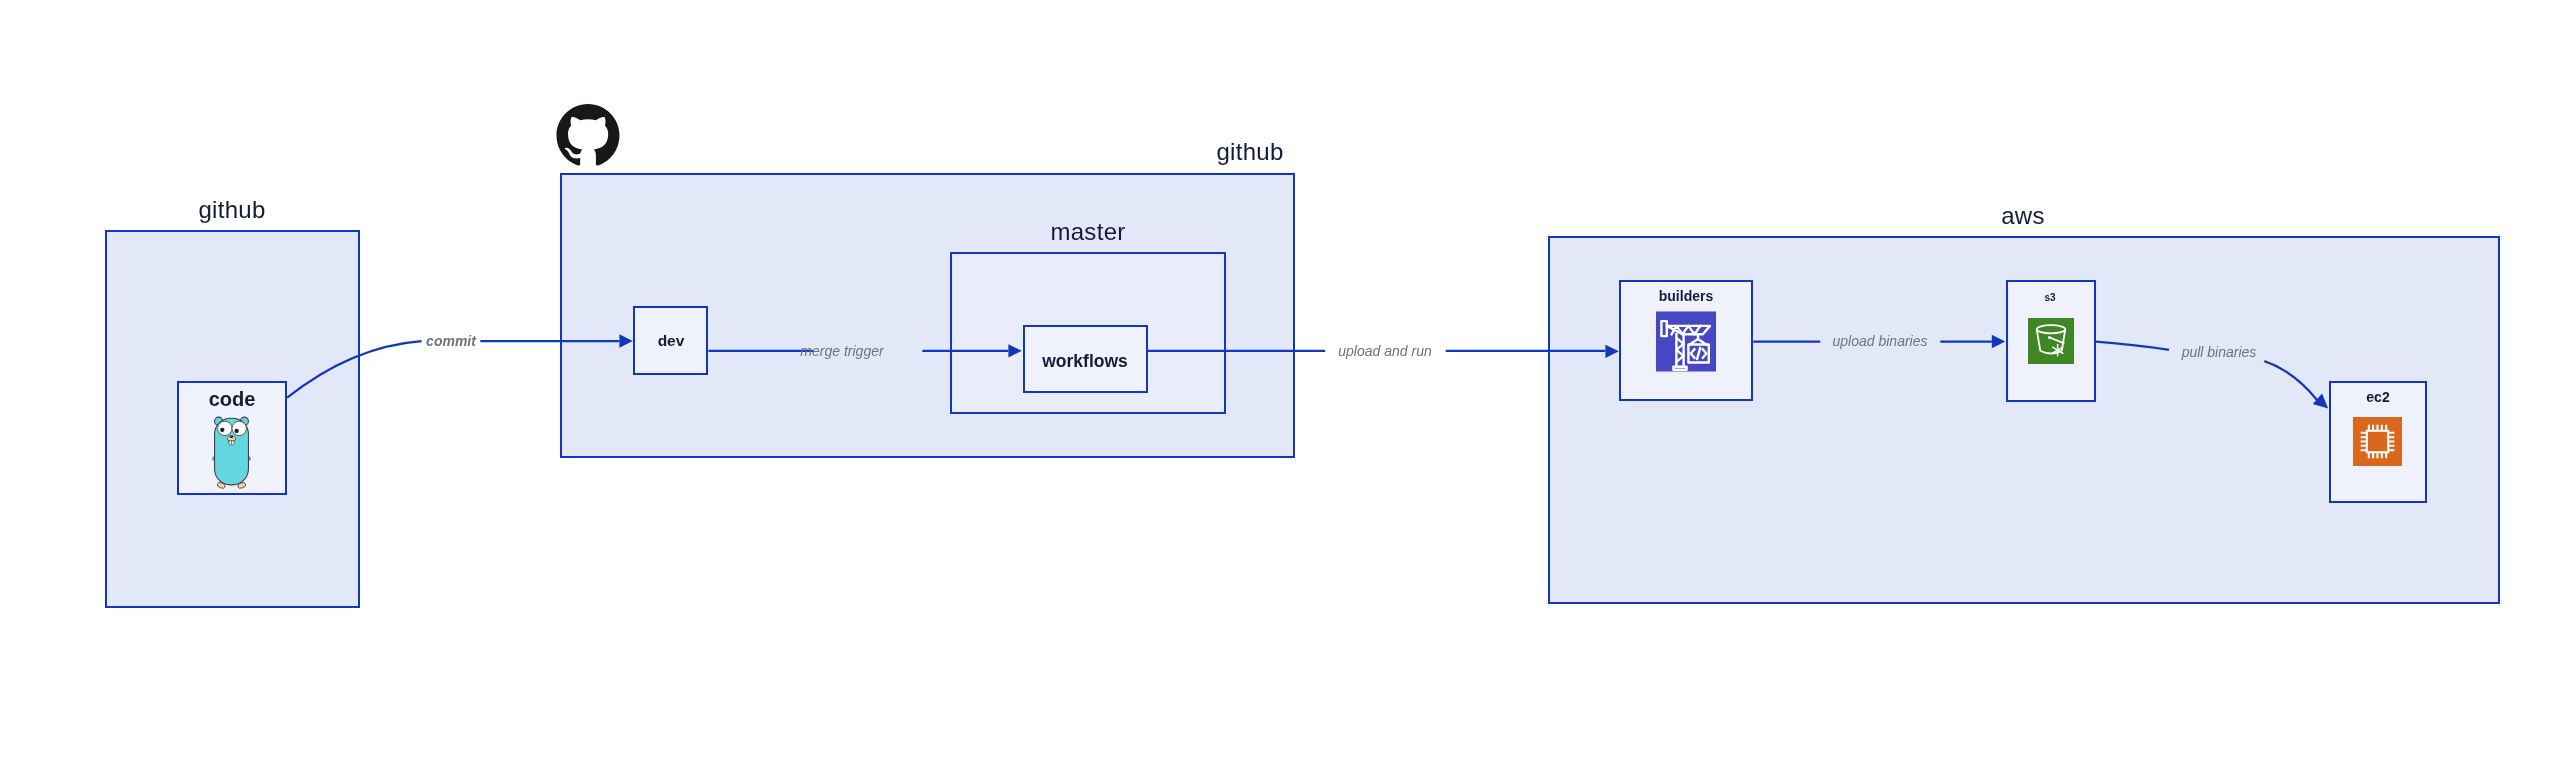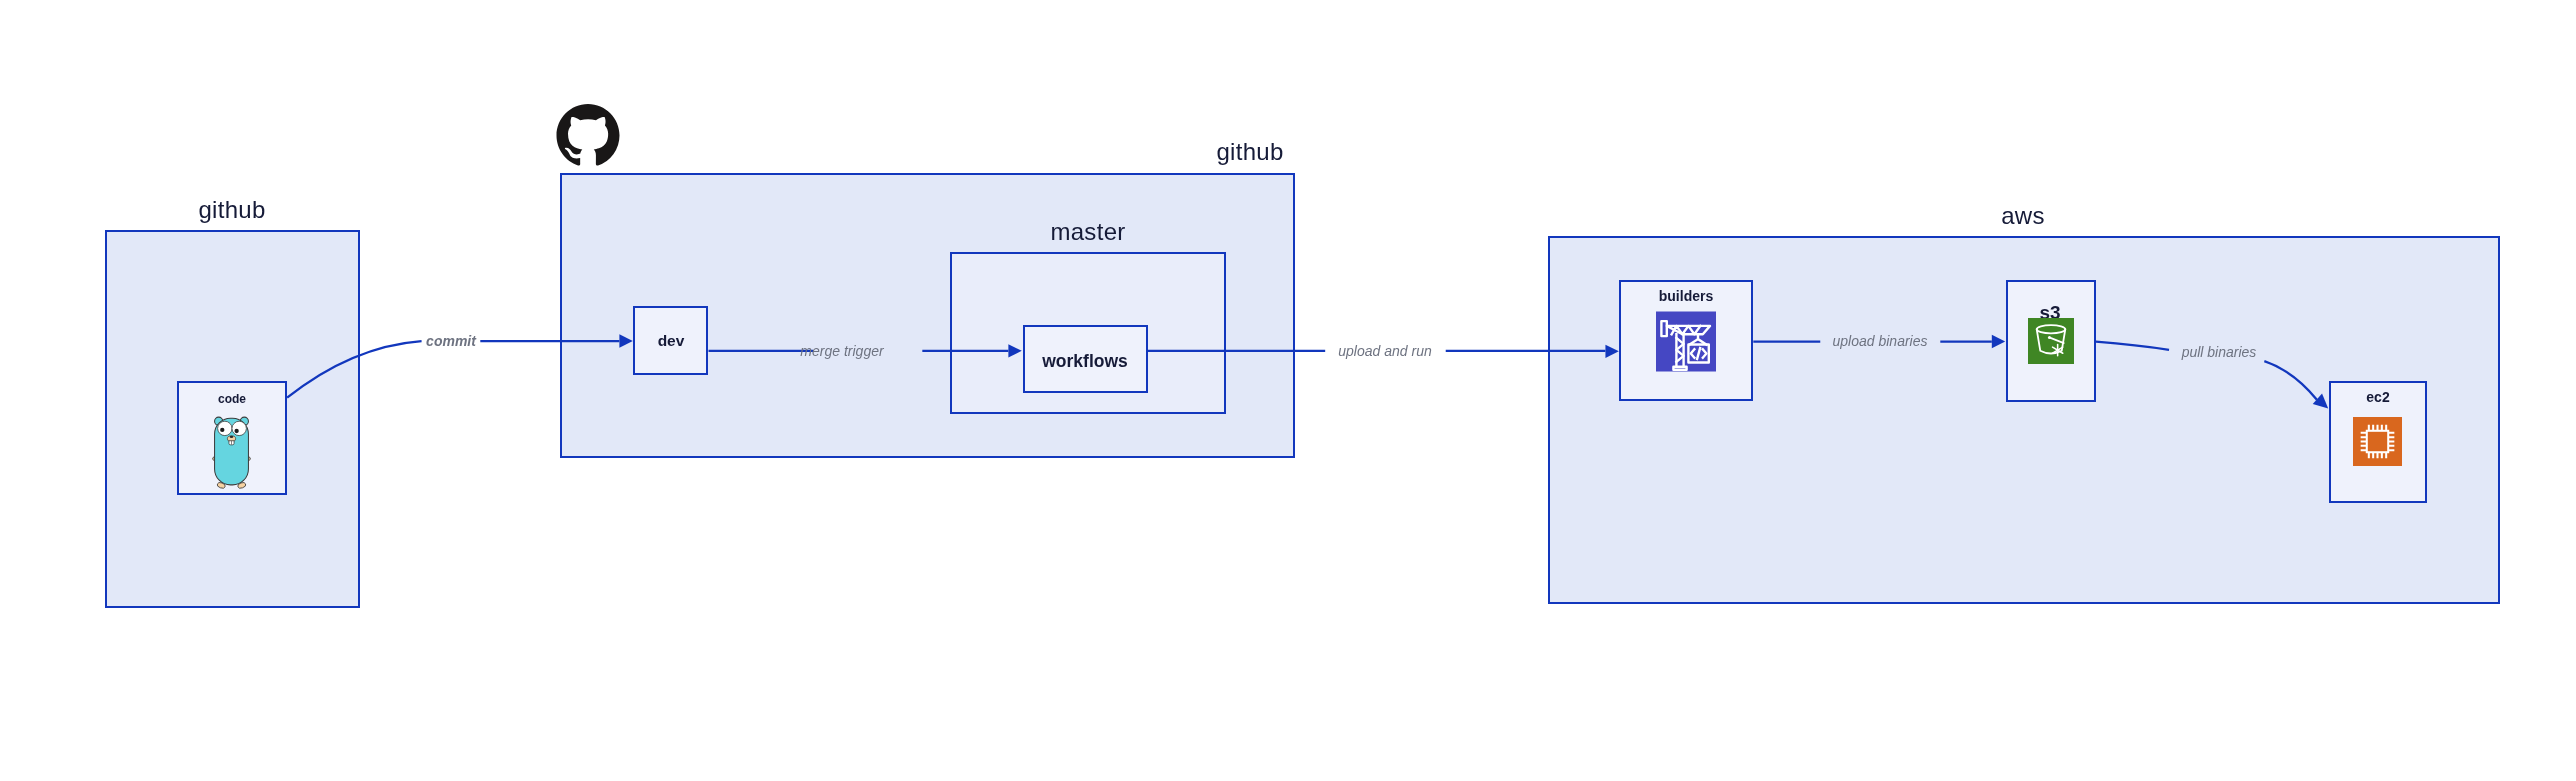--- a/index.html
+++ b/index.html
@@ -88,7 +88,7 @@
   <div class="node-label" style="left:671px;top:341px;font-size:15.5px;">dev</div>
   <div class="node-label" style="left:1085px;top:361px;font-size:17.5px;">workflows</div>
   <div class="node-label" style="left:1686px;top:296px;">builders</div>
-  <div class="node-label" style="left:2050px;top:313px;font-size:19px;">s3</div>
+  <div class="node-label" style="left:2050px;top:297px;font-size:10px;">s3</div>
   <div class="node-label" style="left:2378px;top:397px;">ec2</div>
 
   <div class="icon-tile" style="left:212px;top:413px;">

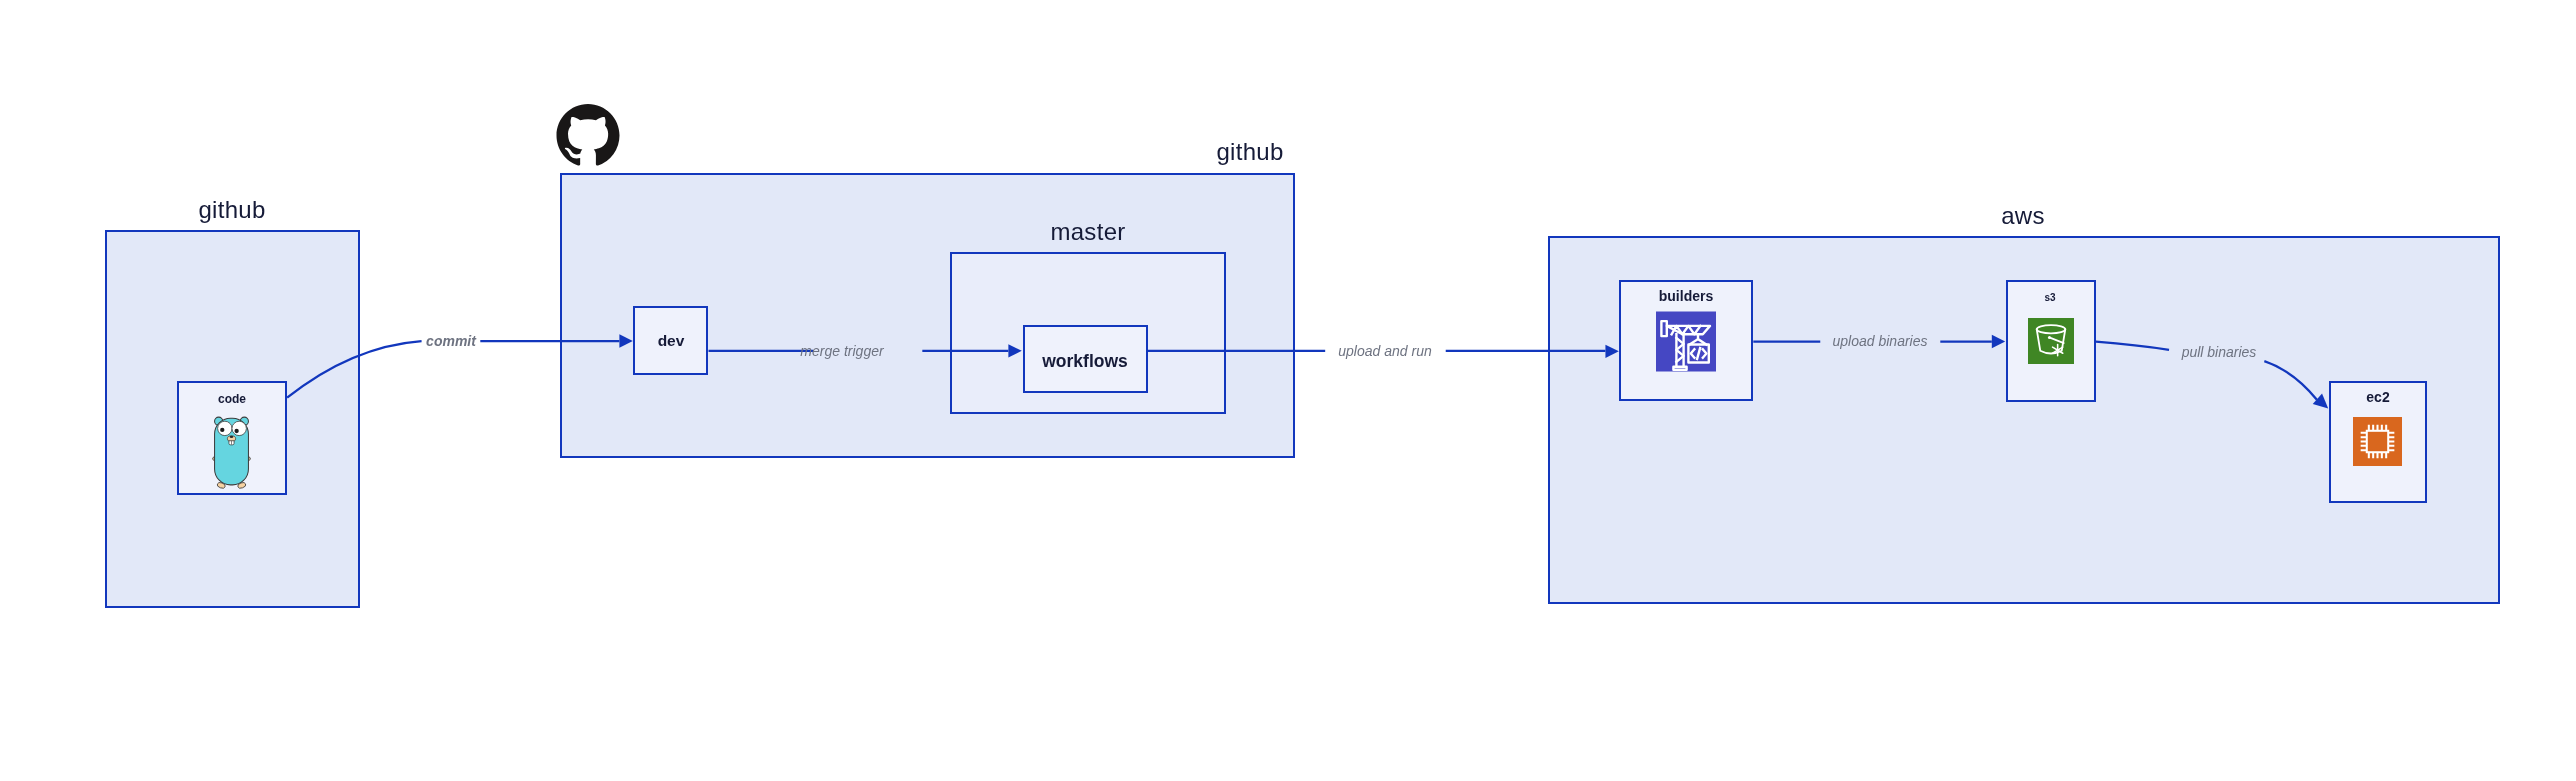--- a/index.html
+++ b/index.html
@@ -84,7 +84,7 @@
   <div class="node-box" style="left:2006px;top:280px;width:90px;height:122px;"></div>
   <div class="node-box" style="left:2329px;top:381px;width:98px;height:122px;"></div>
 
-  <div class="node-label" style="left:232px;top:399px;font-size:12px;">code</div>
+  <div class="node-label" style="left:232px;top:399px;font-size:20px;">code</div>
   <div class="node-label" style="left:671px;top:341px;font-size:15.5px;">dev</div>
   <div class="node-label" style="left:1085px;top:361px;font-size:17.5px;">workflows</div>
   <div class="node-label" style="left:1686px;top:296px;">builders</div>

